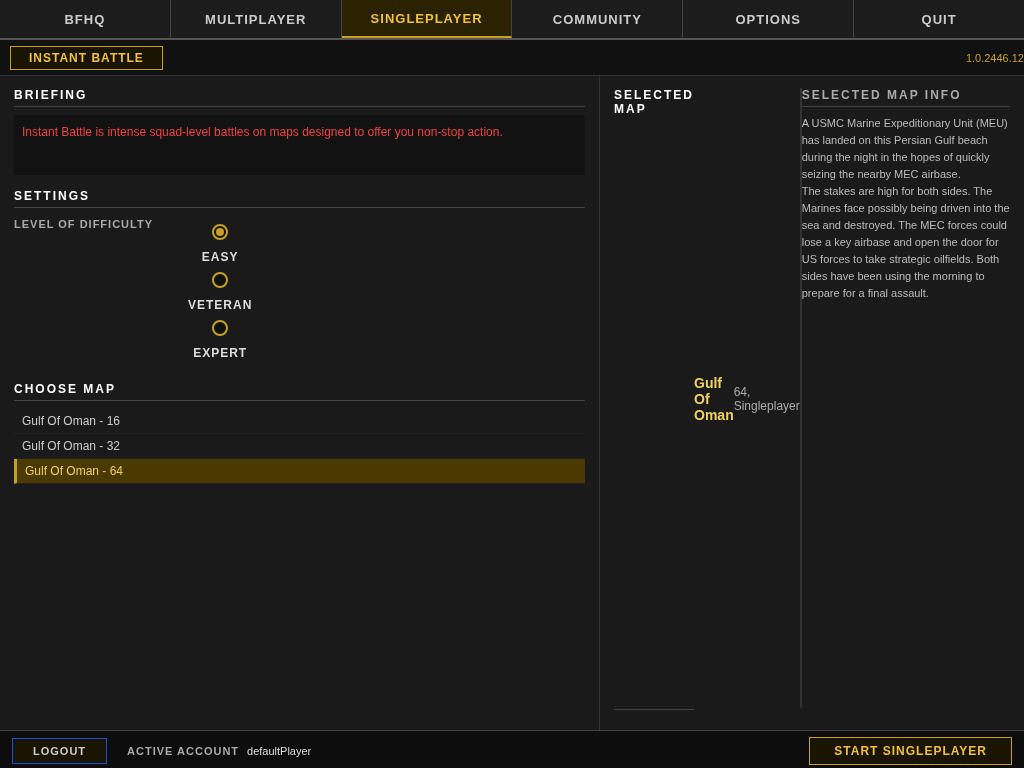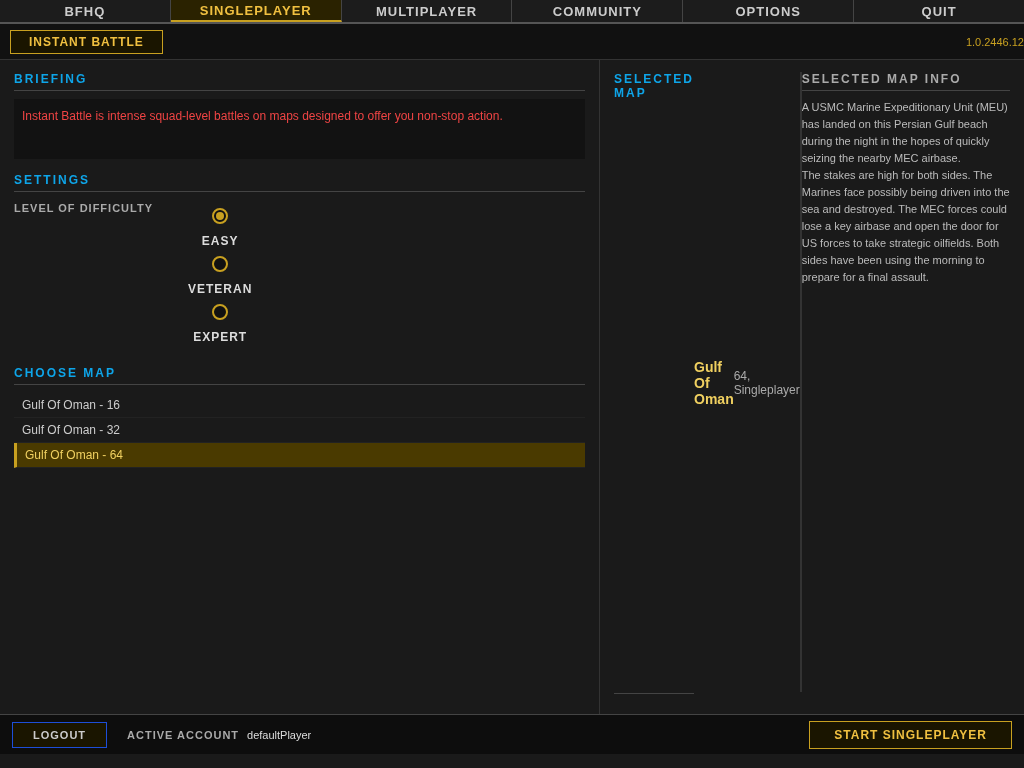--- a/index.html
+++ b/index.html
@@ -16,7 +16,7 @@
     
     #top-nav {
       display: flex;
-      height: 24px;
+      height: 40px;
       background: #111;
       border-bottom: 2px solid #555;
     }

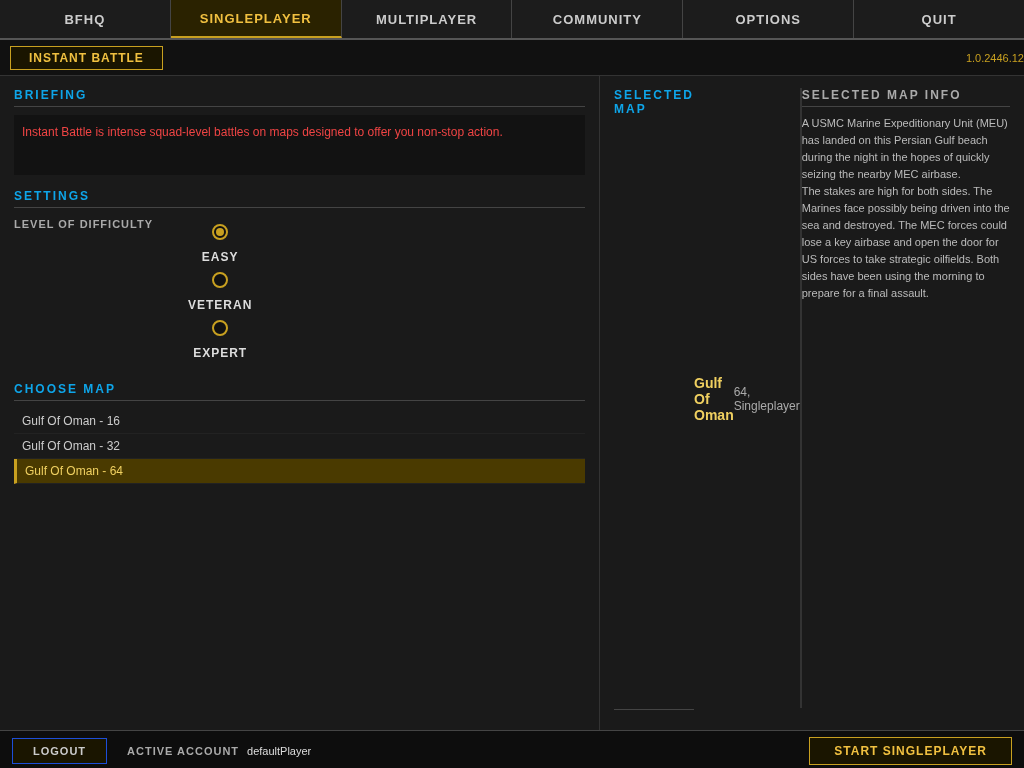--- a/index.html
+++ b/index.html
@@ -336,8 +336,8 @@
 
 <div id="top-nav">
   <div class="nav-btn">BFHQ</div>
+  <div class="nav-btn">MULTIPLAYER</div>
   <div class="nav-btn active">SINGLEPLAYER</div>
-  <div class="nav-btn">MULTIPLAYER</div>
   <div class="nav-btn">COMMUNITY</div>
   <div class="nav-btn">OPTIONS</div>
   <div class="nav-btn">QUIT</div>

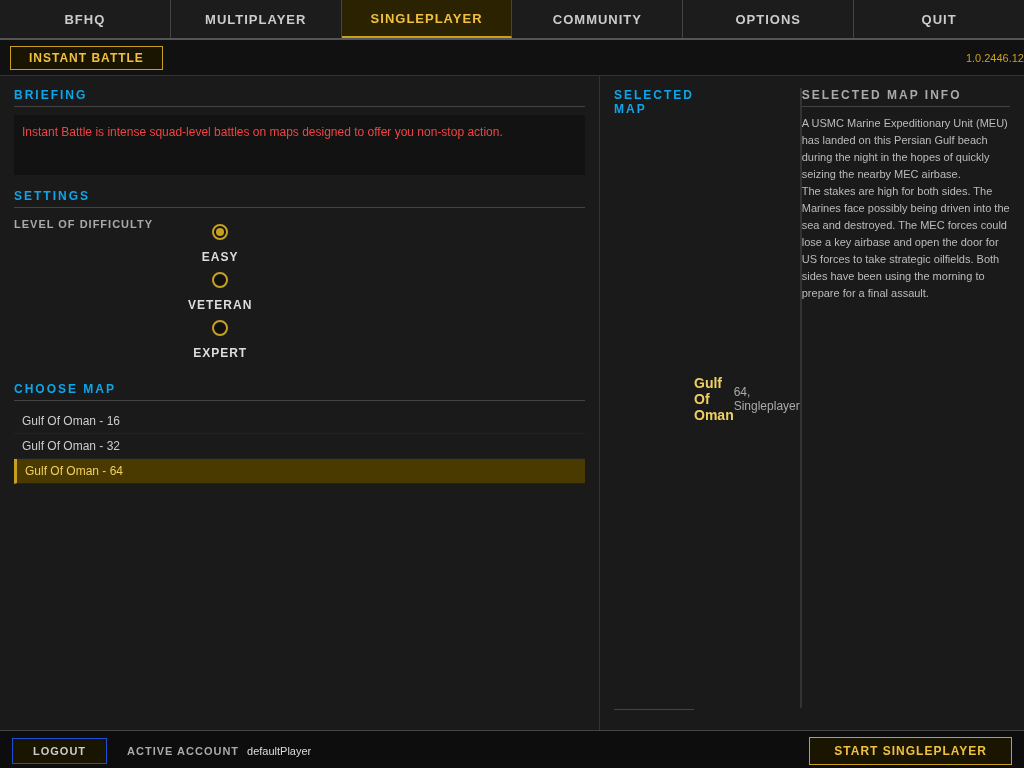--- a/index.html
+++ b/index.html
@@ -90,7 +90,7 @@
       font-size: 12px;
       font-weight: bold;
       letter-spacing: 2px;
-      color: #0ea5e9;
+      color: #ffffff;
       text-transform: uppercase;
       border-bottom: 1px solid #444;
       padding-bottom: 4px;

